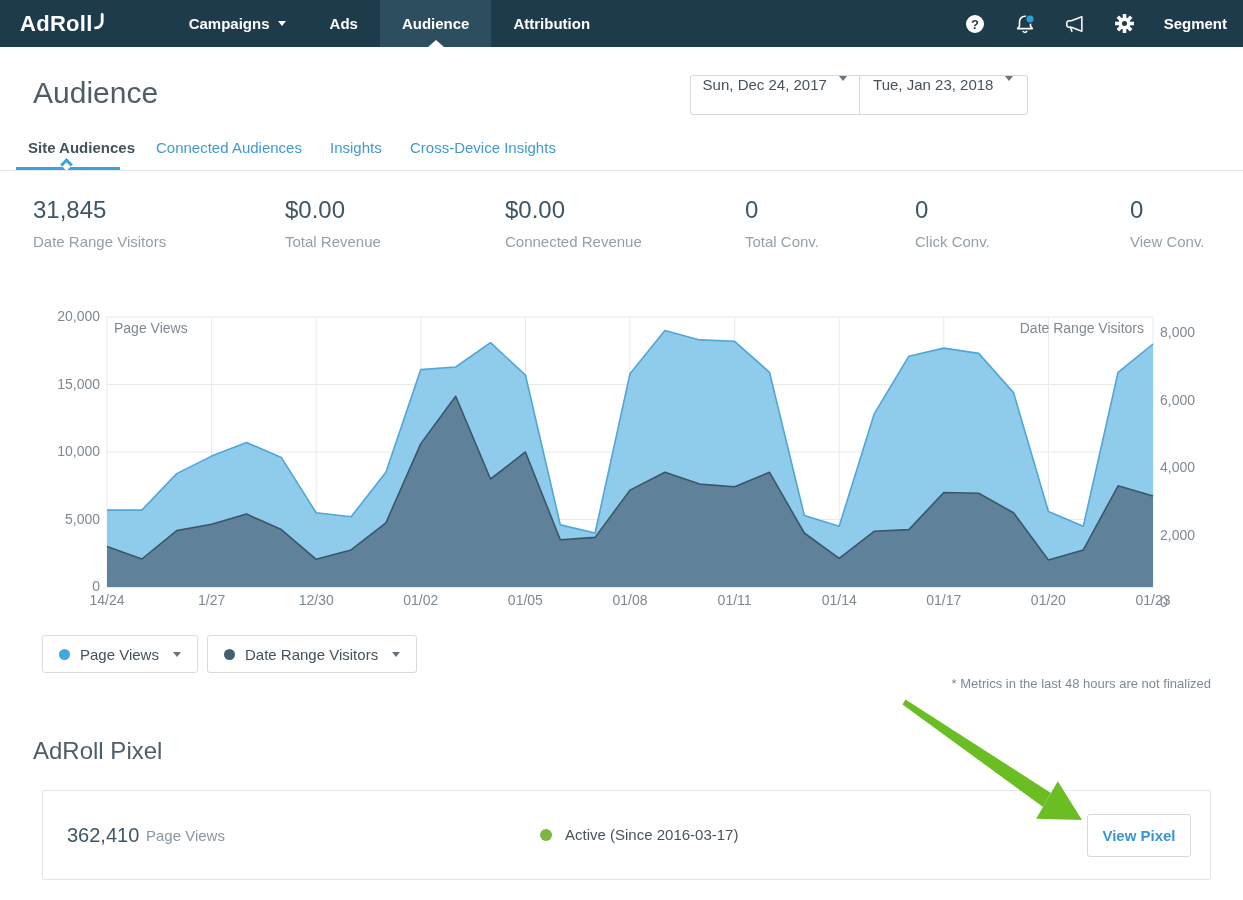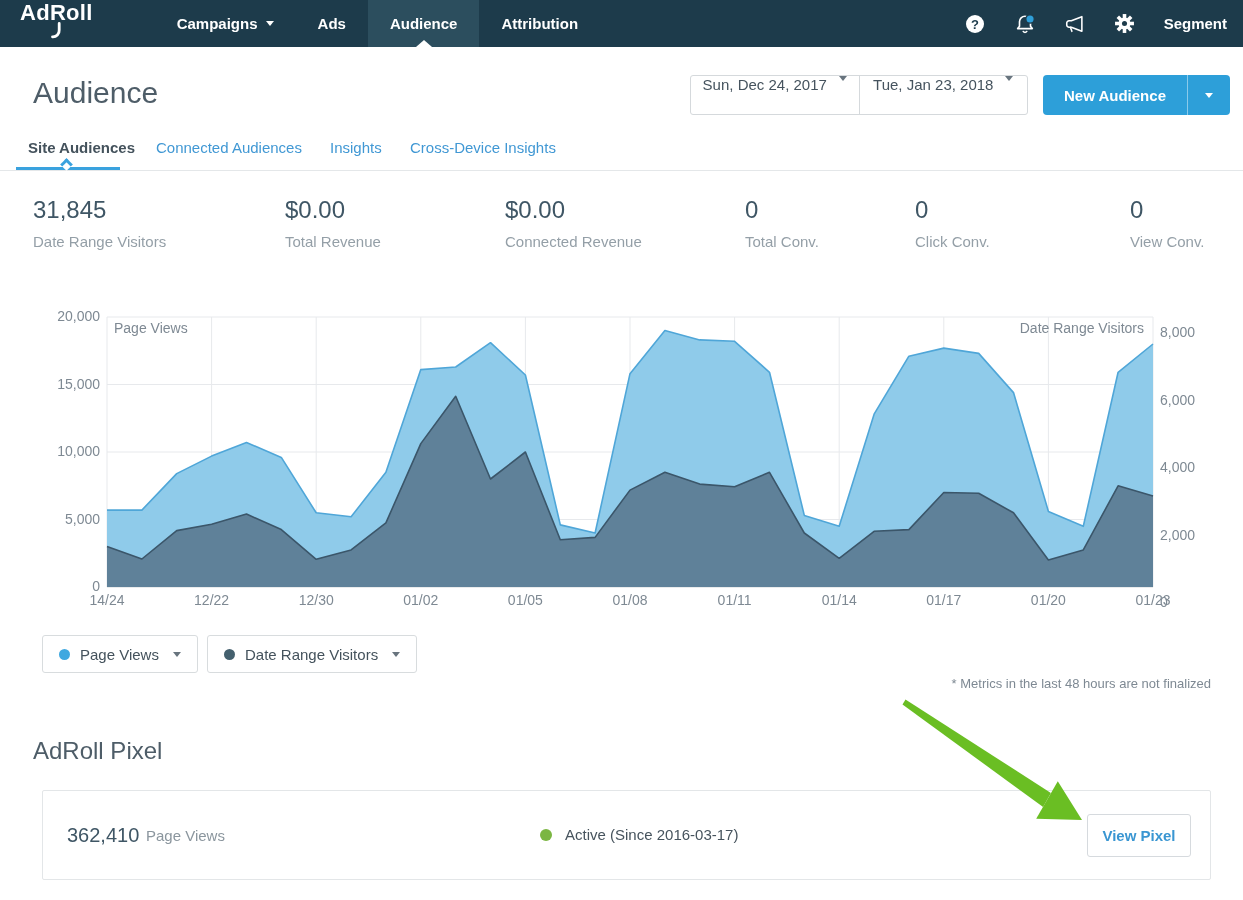--- a/index.html
+++ b/index.html
@@ -8,7 +8,7 @@
 
   
   .topnav { position:absolute; top:0; left:0; width:100%; height:47px; background:#1d3b4b; display:flex; align-items:stretch; z-index:10; }
-  .logo { display:flex; align-items:center; margin-left:20px; color:#fff; font-size:22px; font-weight:bold; letter-spacing:.3px; cursor:pointer;flex-direction:column; }
+  .logo { display:flex; align-items:center; margin-left:20px; color:#fff; font-size:22px; font-weight:bold; letter-spacing:.3px; cursor:pointer; }
   .logo svg { margin-left:1px; margin-top:-4px; }
   .nav-items { display:flex; margin-left:62px; }
   .nav-item { position:relative; display:flex; align-items:center; padding:0 22px; color:#fff; font-size:15px; font-weight:bold; cursor:pointer; }

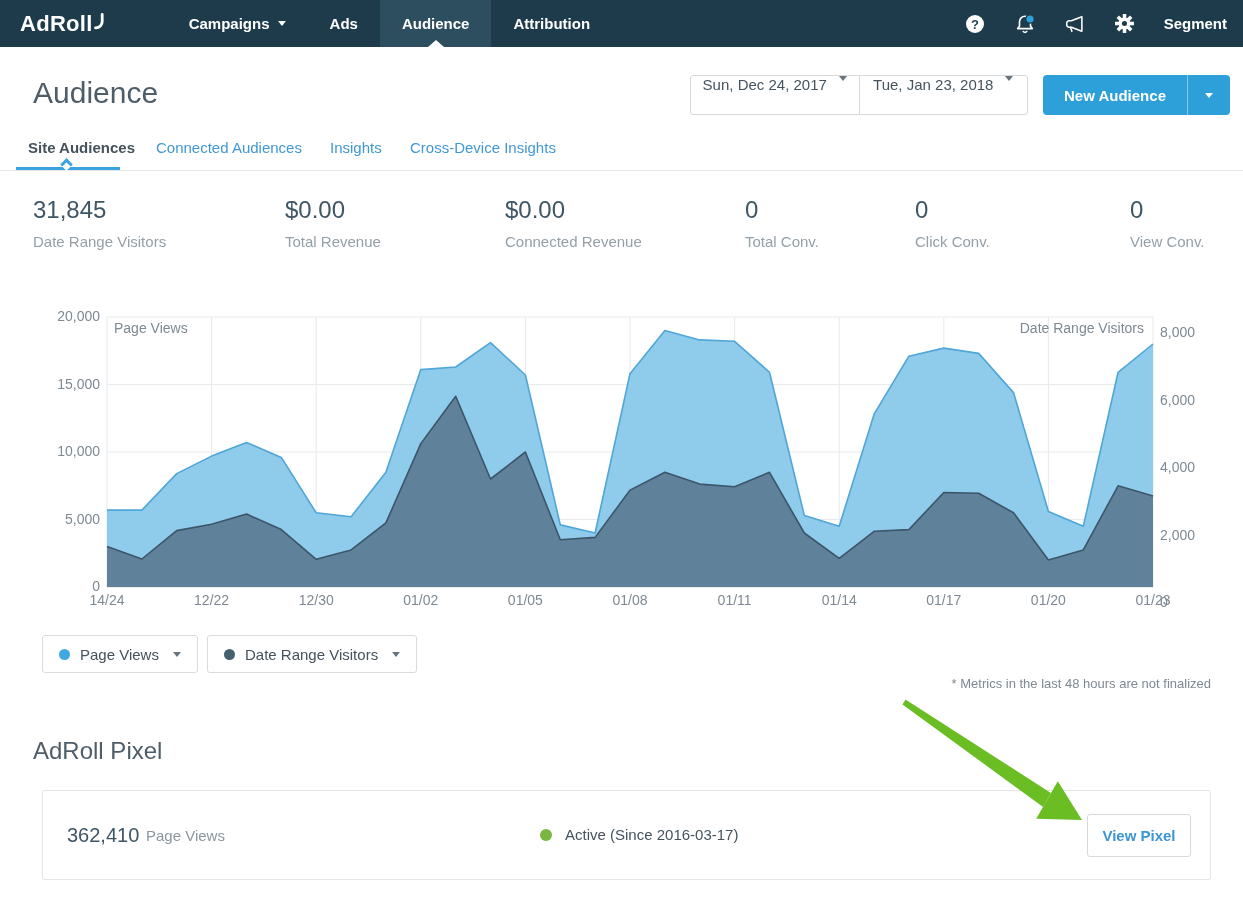--- a/index.html
+++ b/index.html
@@ -156,12 +156,6 @@
     </div>
   </div>
 
-  <div class="new-audience">
-    <div class="na-main">New Audience</div>
-    <div class="na-caret">
-      <span class="tri-down-white" style="margin-left:0"></span>
-    </div>
-  </div>
 
   <div class="tabs">
     <span class="tab active" style="left:28px">Site Audiences</span>

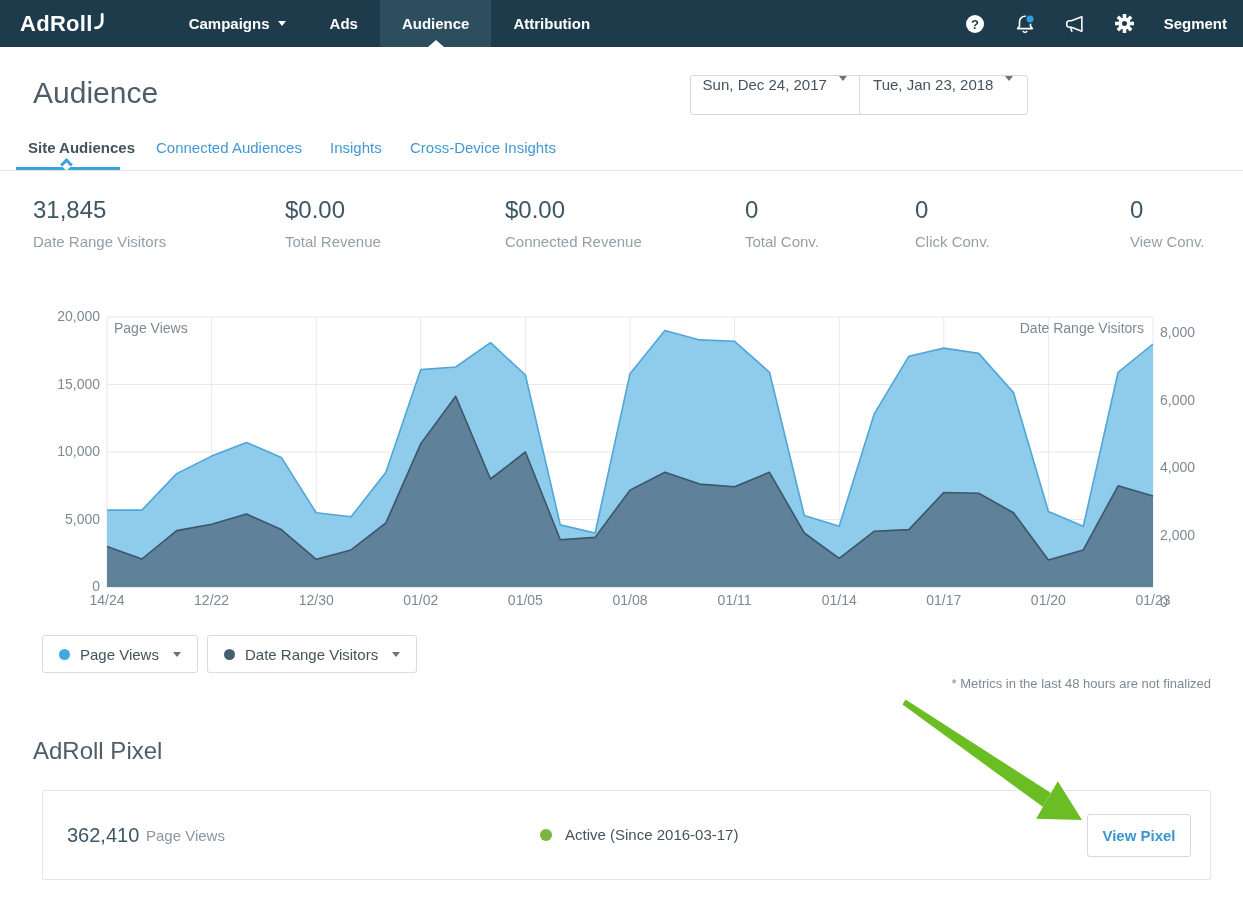--- a/index.html
+++ b/index.html
@@ -233,7 +233,7 @@
   </div>
   <div class="x-ticks" id="x-ticks">
       <div class="xtick" style="left: 0px;">14/24</div>
-      <div class="xtick" style="left: 104.6px;">12/22</div>
+      <div class="xtick" style="left: 104.6px;">1/27</div>
       <div class="xtick" style="left: 209.2px;">12/30</div>
       <div class="xtick" style="left: 313.8px;">01/02</div>
       <div class="xtick" style="left: 418.4px;">01/05</div>

